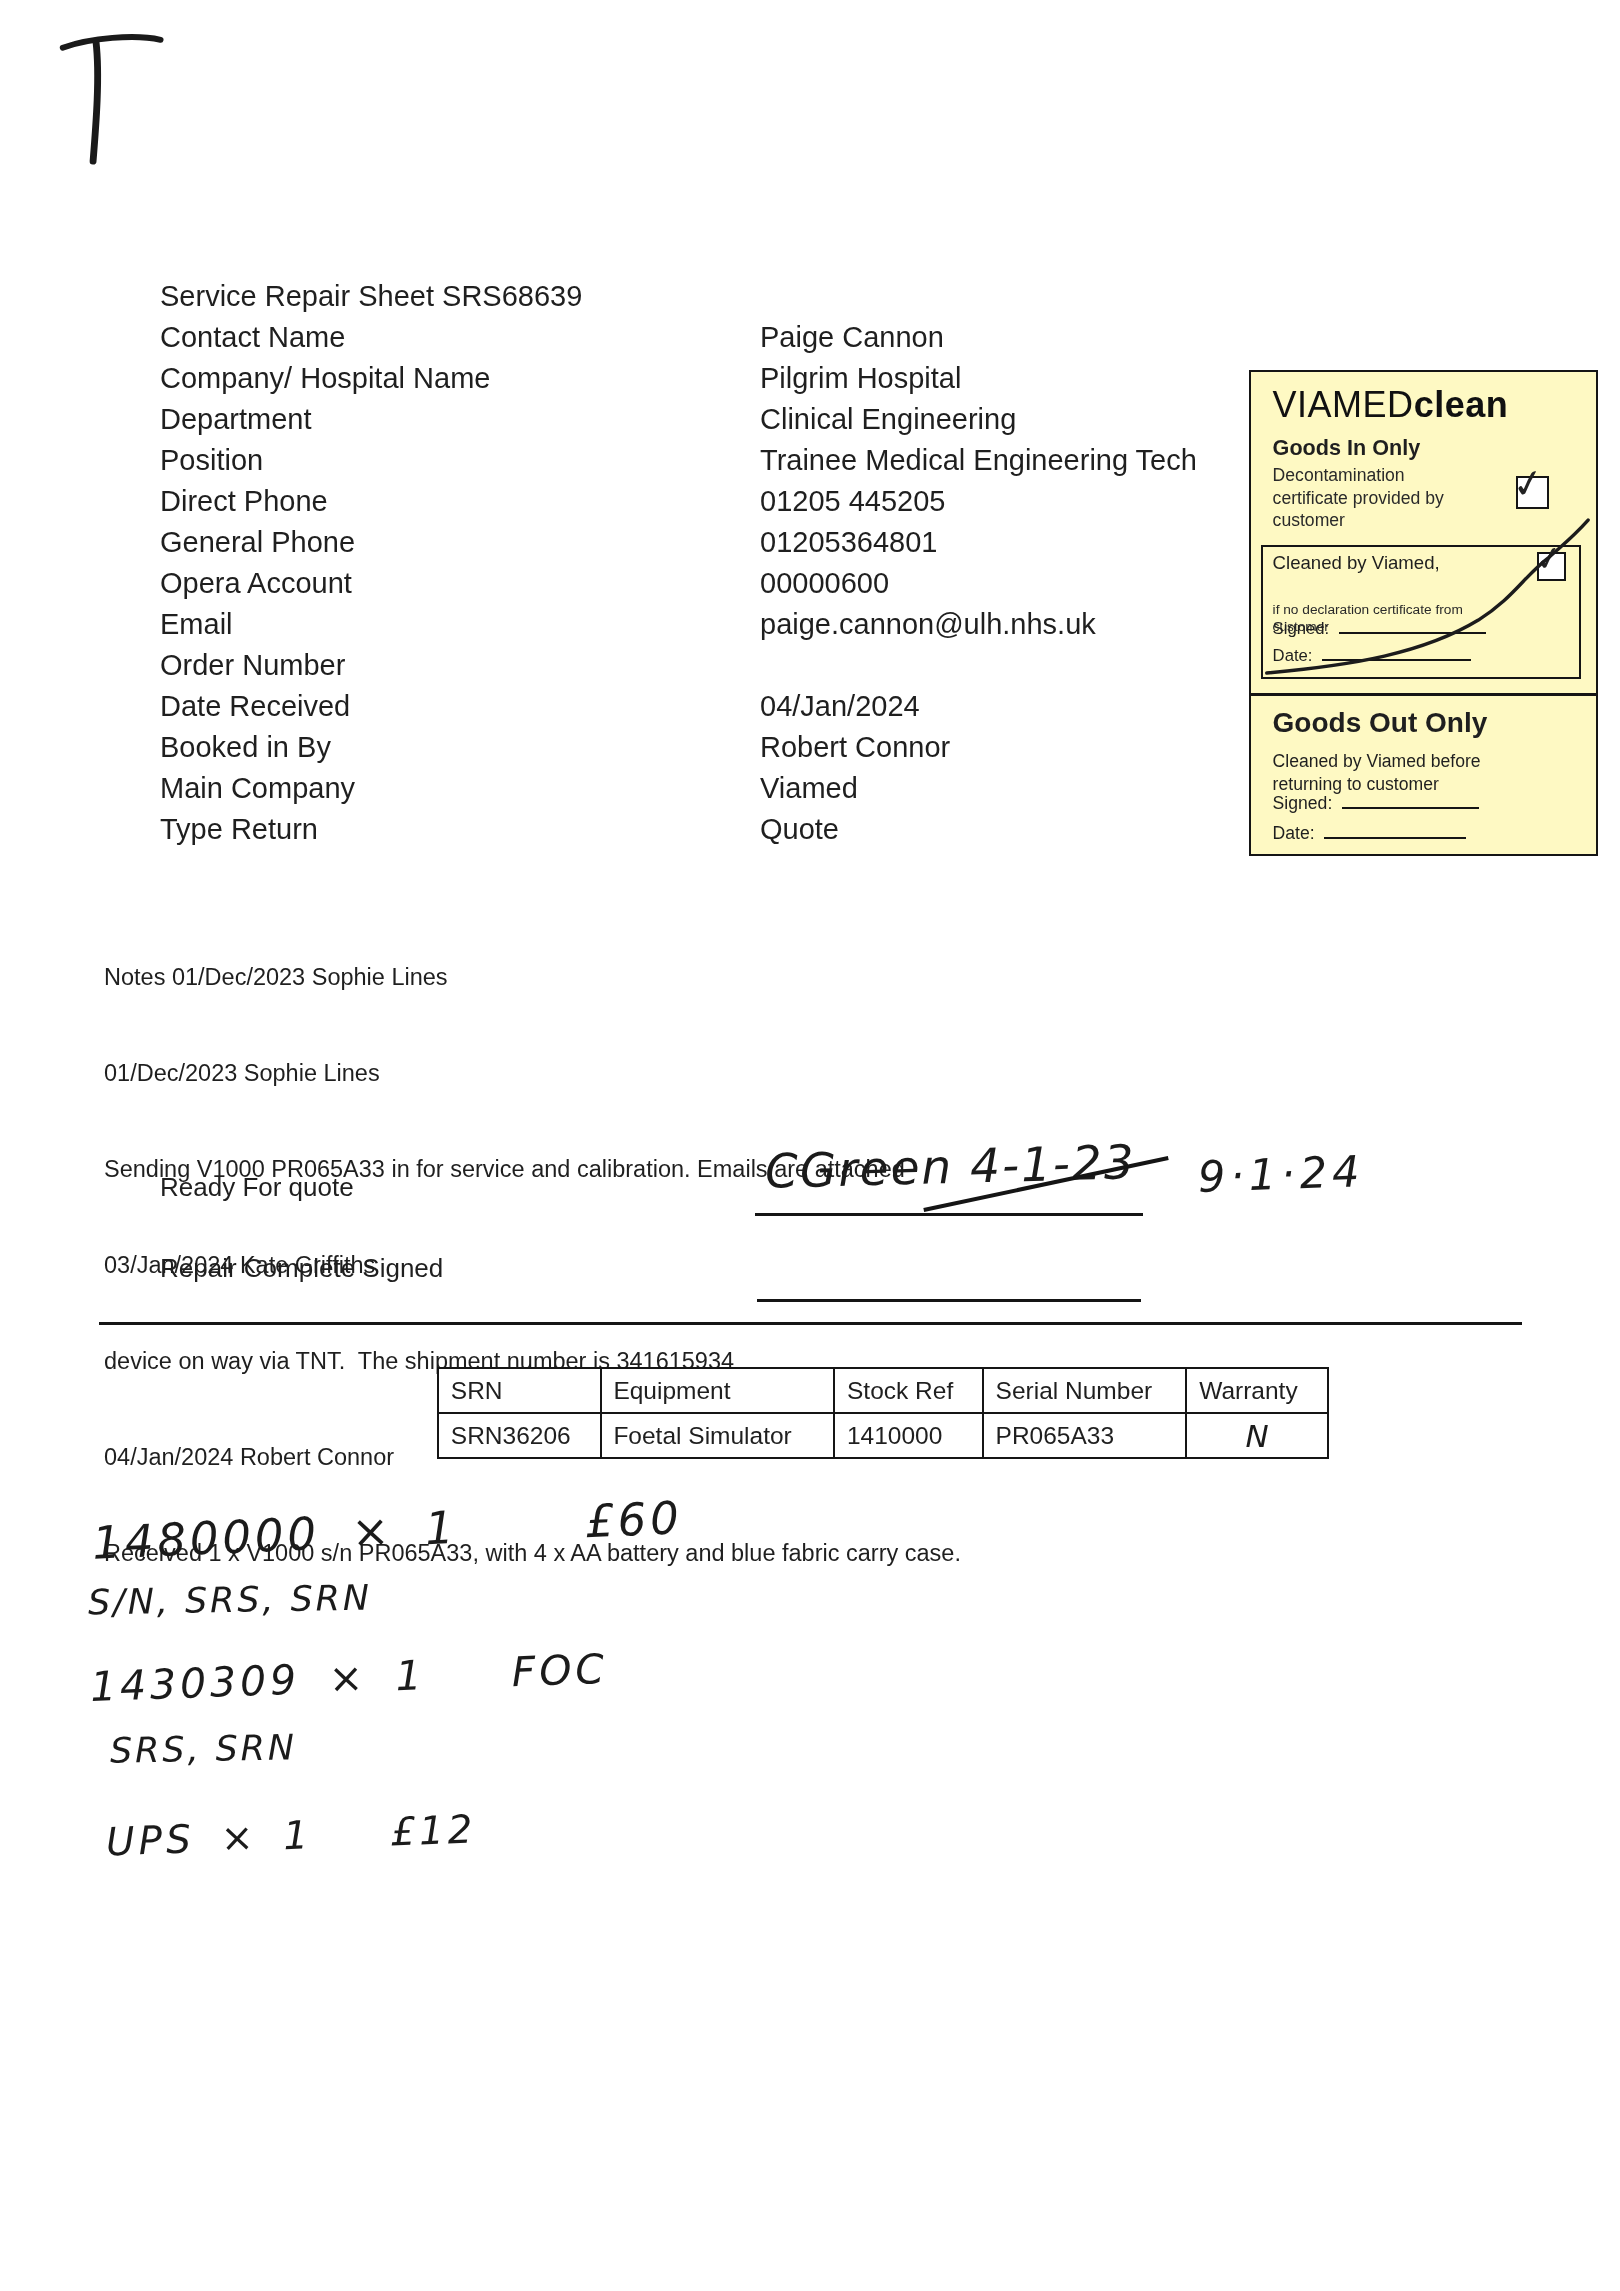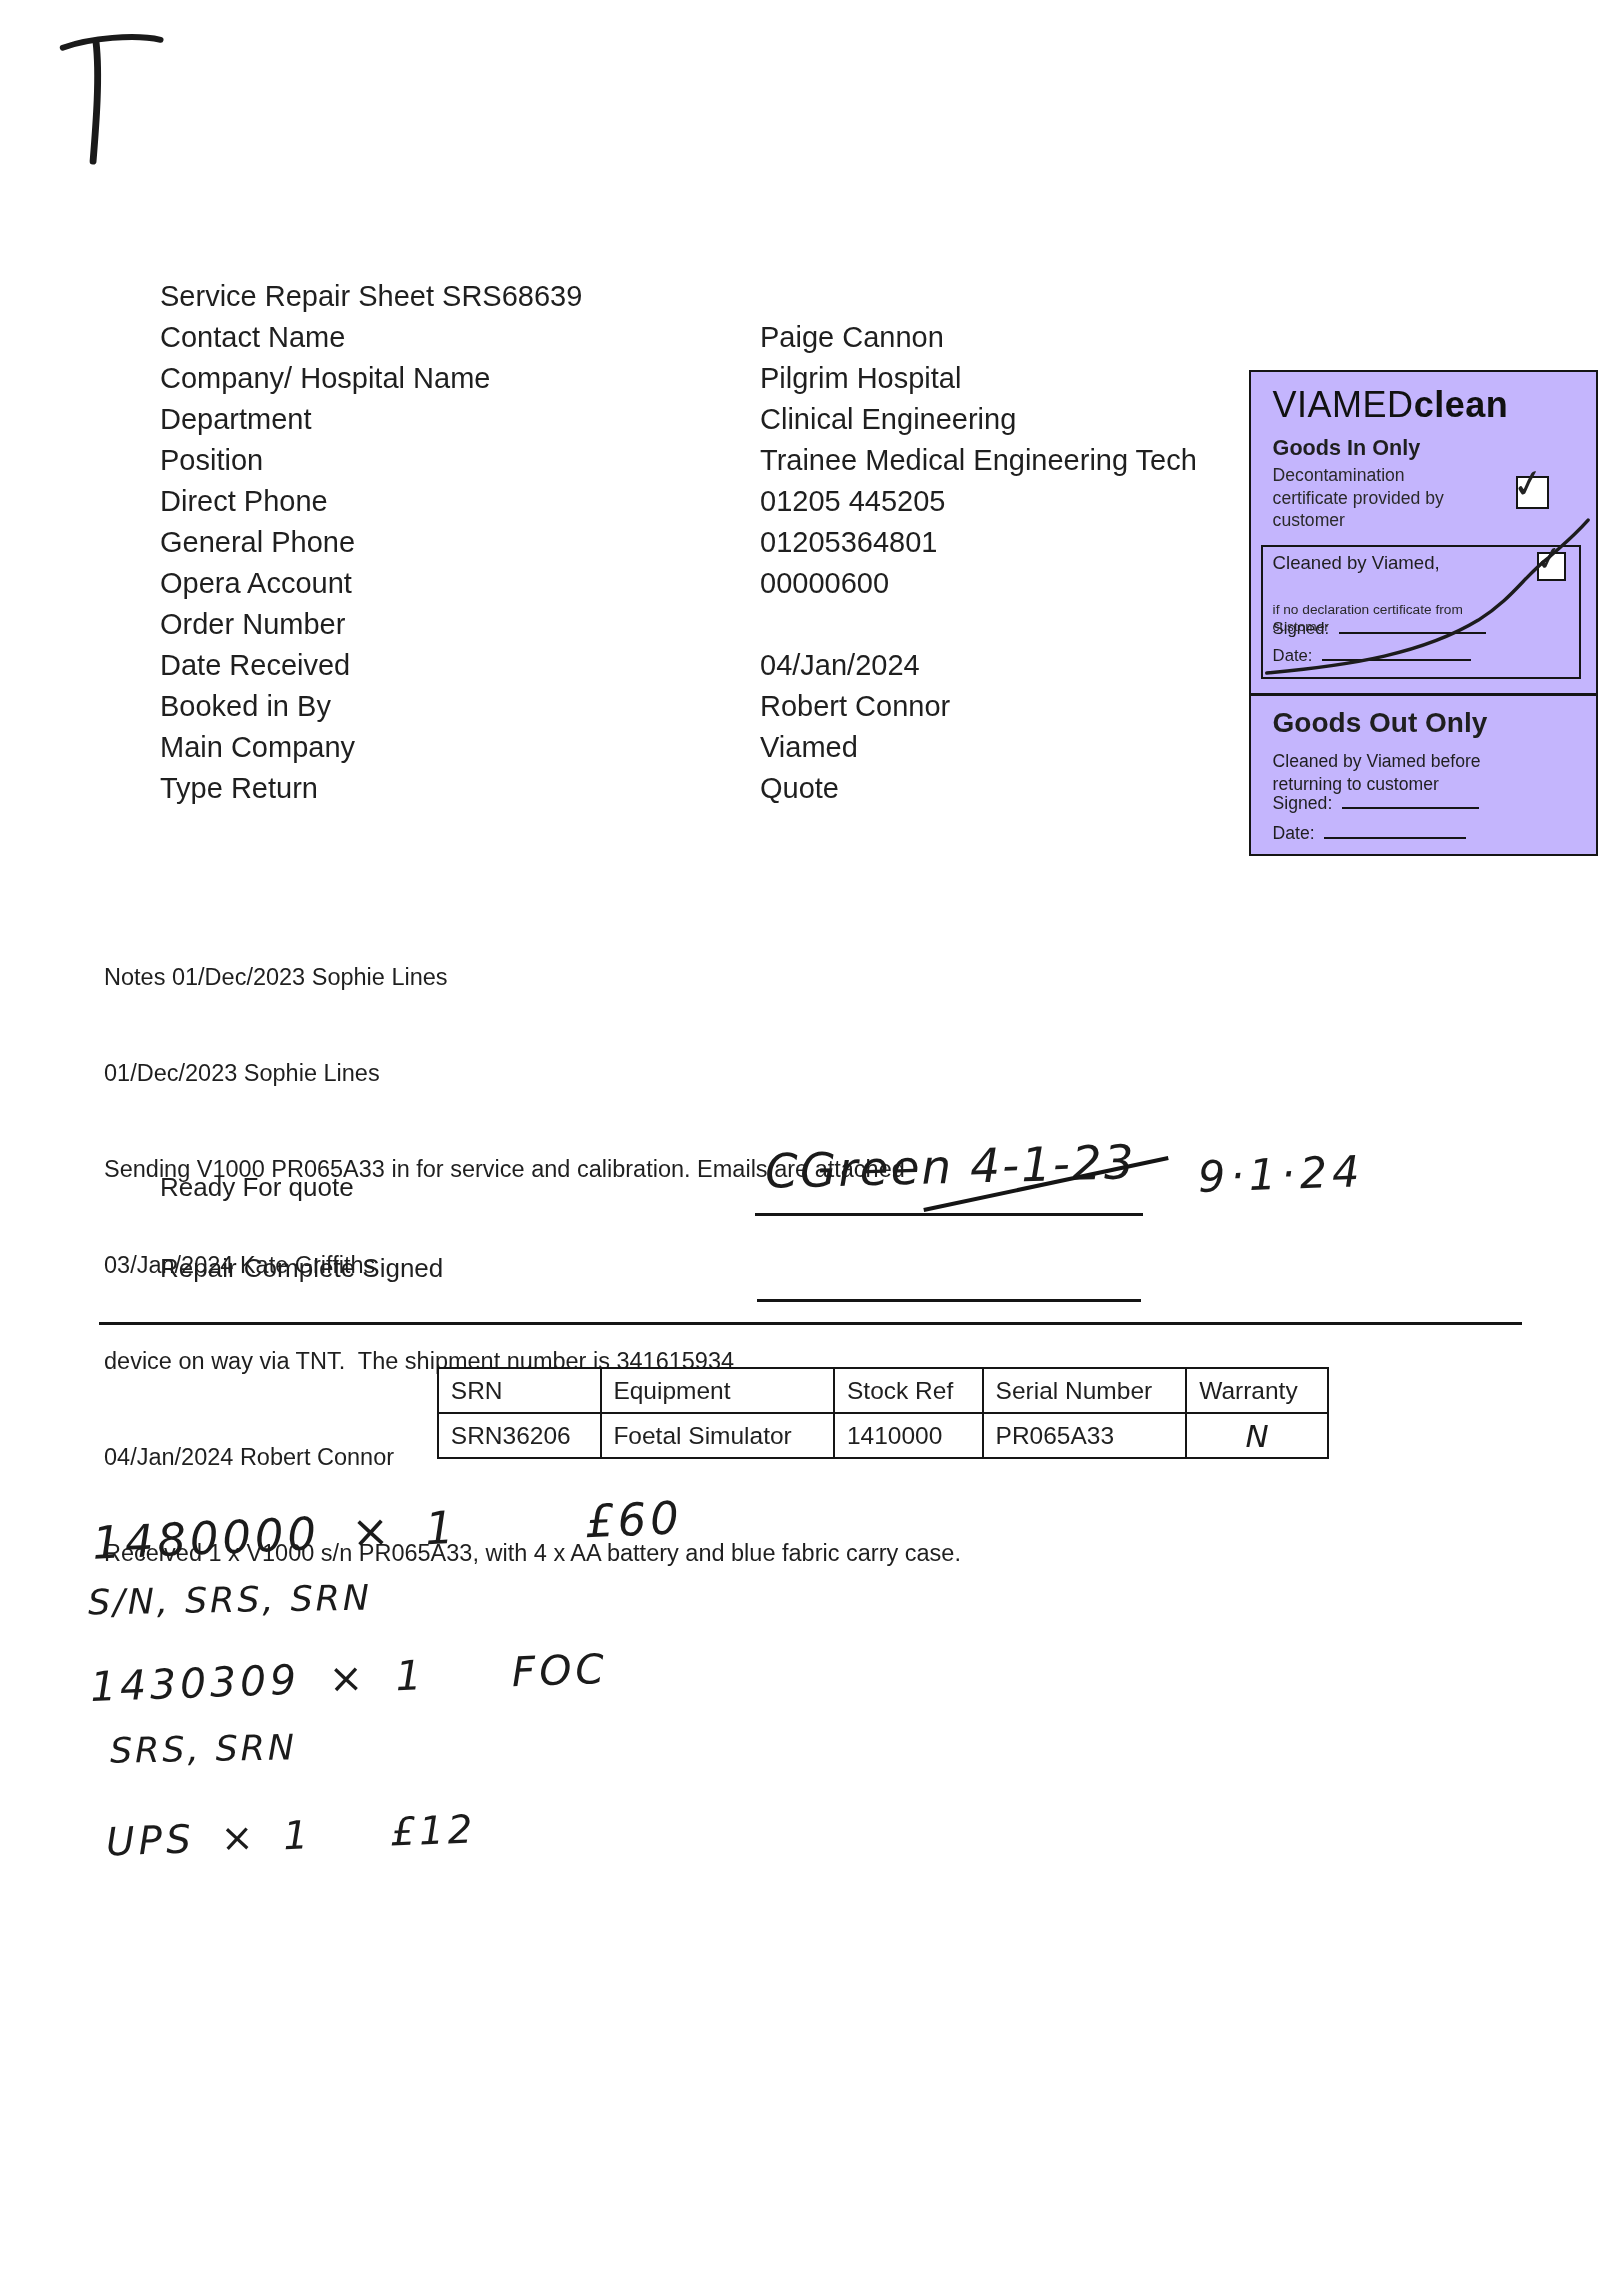--- a/index.html
+++ b/index.html
@@ -15,7 +15,7 @@
 
   
   .clean-box{position:absolute;left:1249px;top:370px;width:345px;height:482px;
-             border:2.9px solid #151515;background:#c4b5fd;z-index:2;}
+             border:2.9px solid #151515;background:#fef9c3;z-index:2;}
   .brand{position:absolute;left:21.6px;top:11.8px;font-size:36px;letter-spacing:0.5px;color:#111;}
   .brand .b1{font-weight:400;}
   .brand .b2{font-weight:700;}

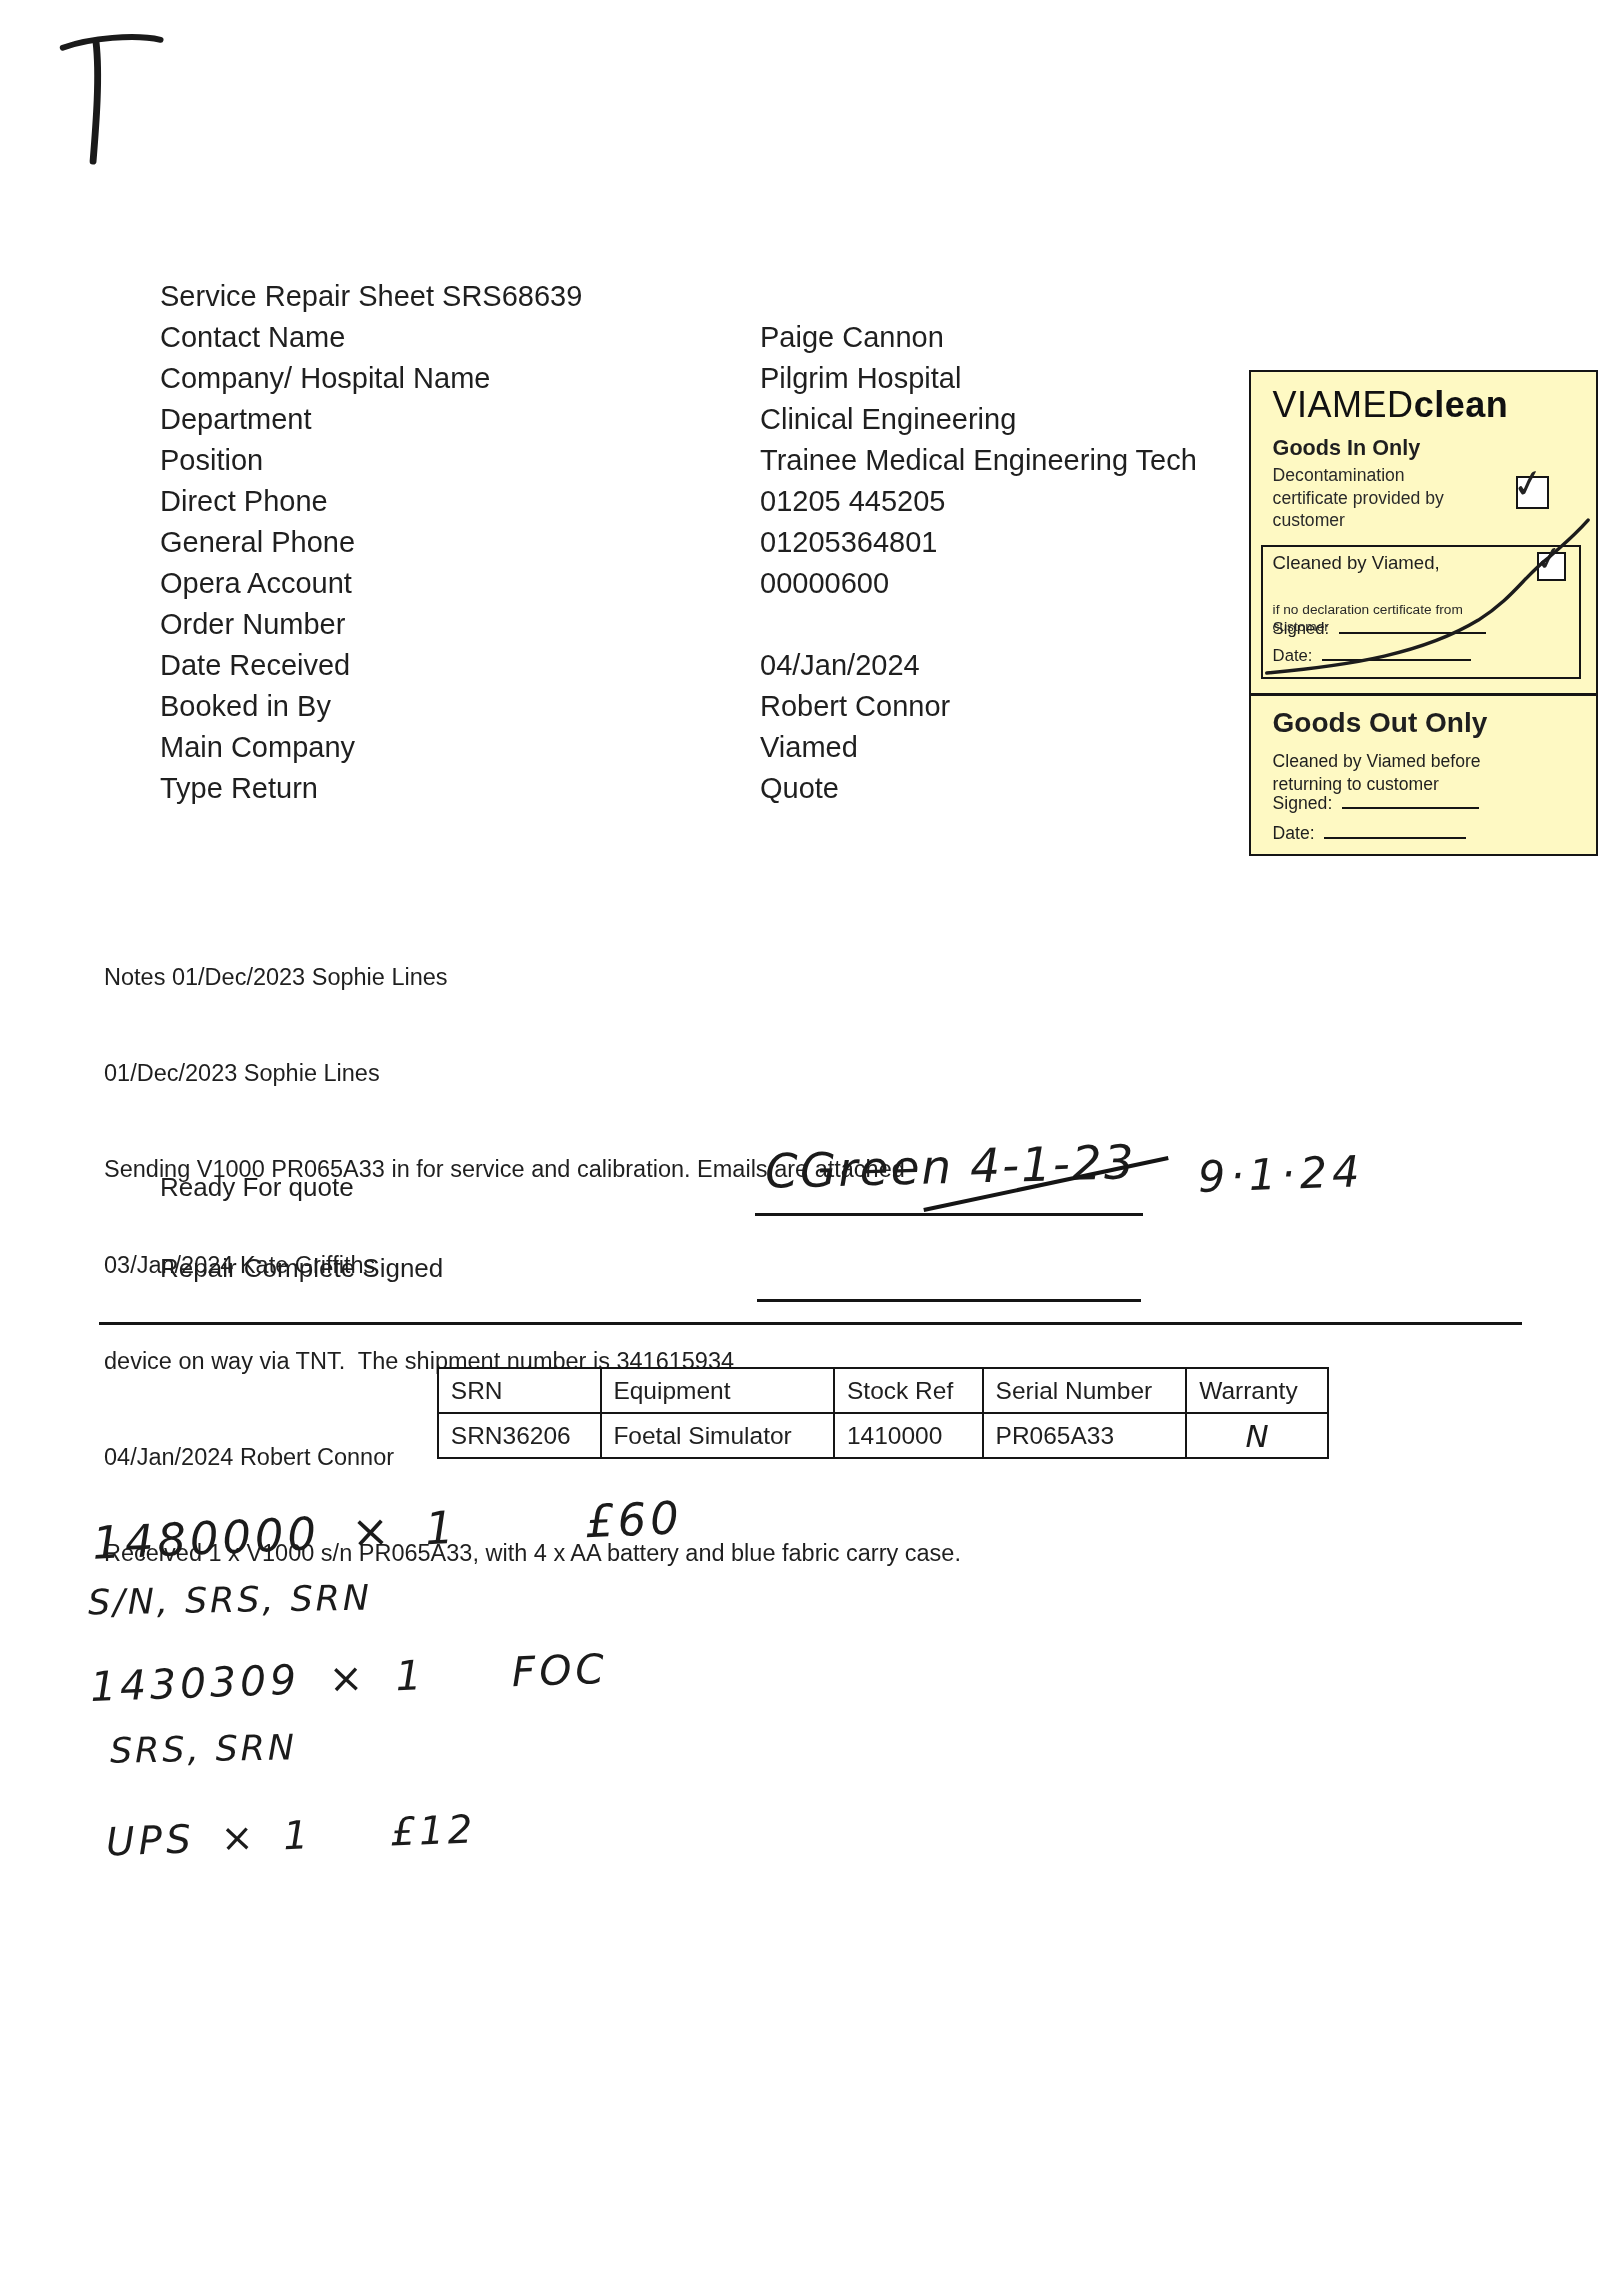--- a/index.html
+++ b/index.html
@@ -70,6 +70,7 @@
     <div class="frow"><span class="flabel">Direct Phone</span><span class="fvalue">01205 445205</span></div>
     <div class="frow"><span class="flabel">General Phone</span><span class="fvalue">01205364801</span></div>
     <div class="frow"><span class="flabel">Opera Account</span><span class="fvalue">00000600</span></div>
+    <div class="frow"><span class="flabel">Email</span><span class="fvalue">paige.cannon@ulh.nhs.uk</span></div>
     <div class="frow"><span class="flabel">Order Number</span><span class="fvalue"></span></div>
     <div class="frow"><span class="flabel">Date Received</span><span class="fvalue">04/Jan/2024</span></div>
     <div class="frow"><span class="flabel">Booked in By</span><span class="fvalue">Robert Connor</span></div>

